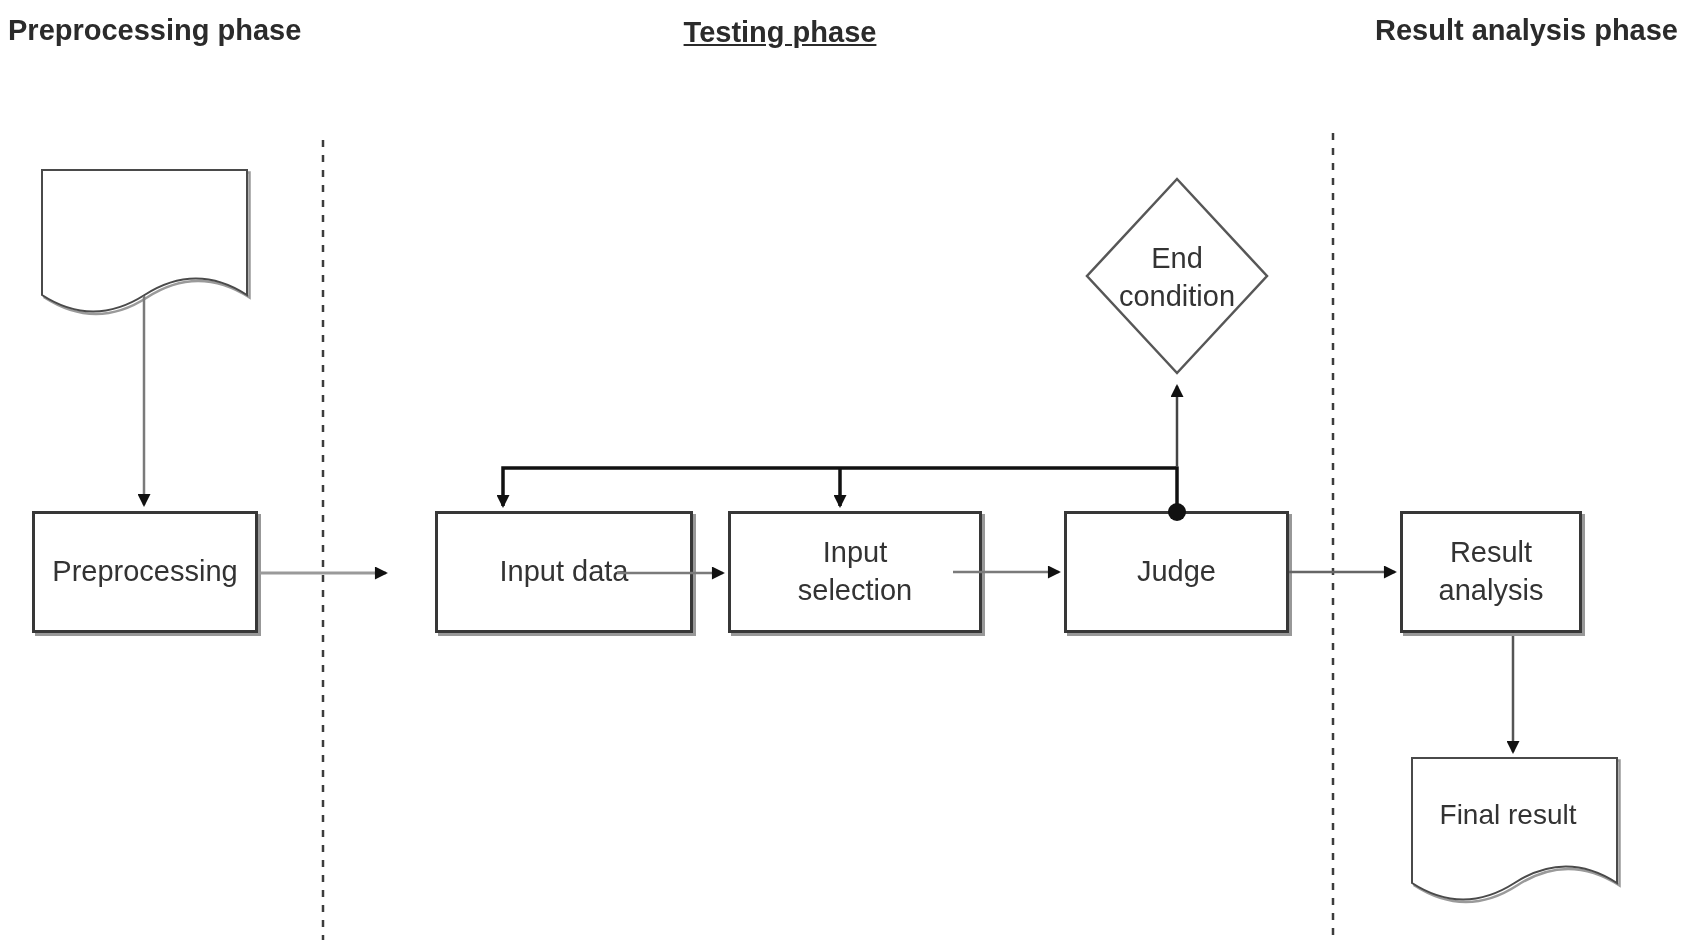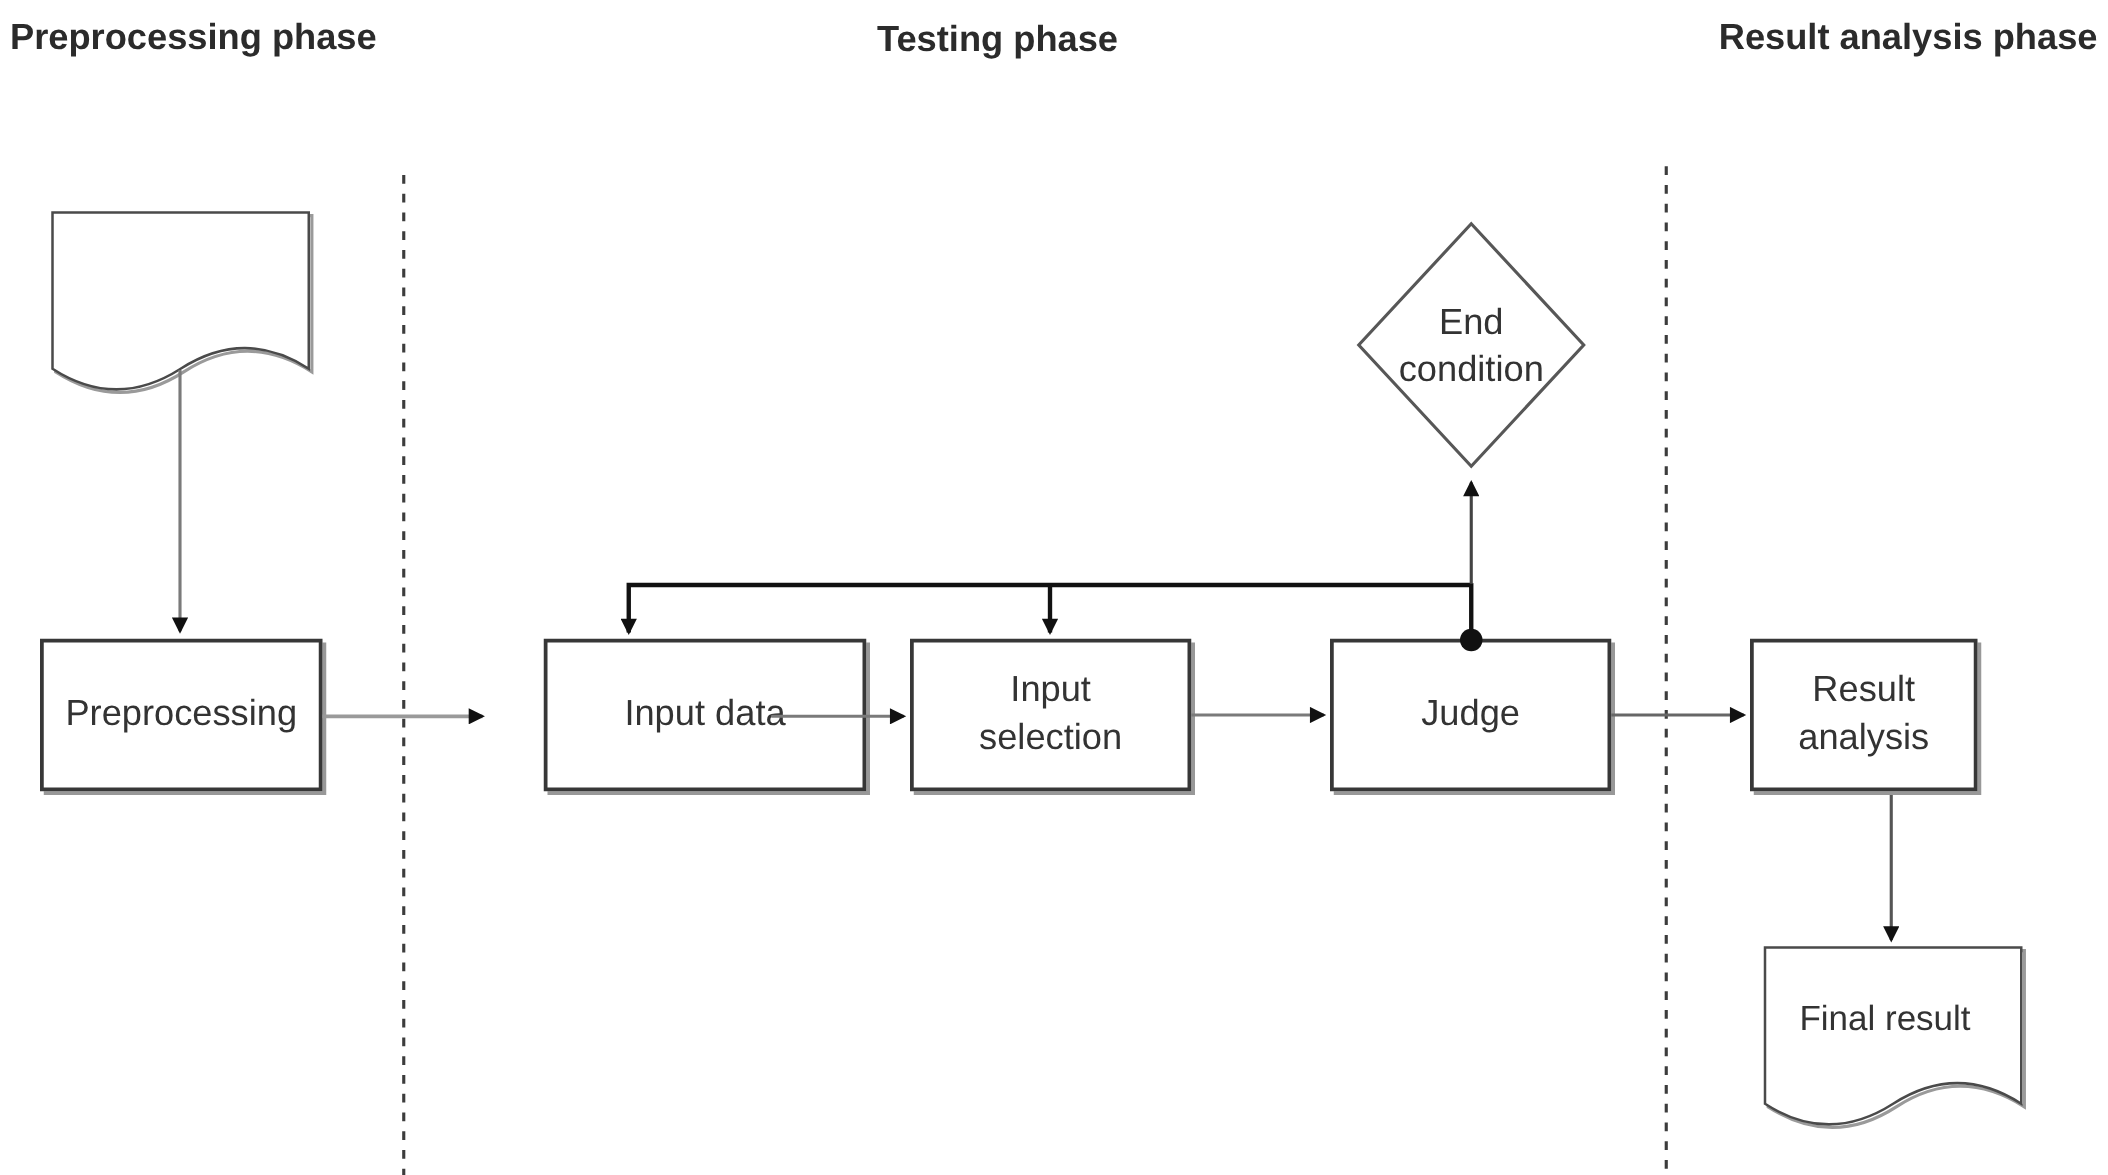--- a/index.html
+++ b/index.html
@@ -62,7 +62,7 @@
 <div id="canvas">
 
   <div class="phase-label" style="left:8px; top:14px;">Preprocessing phase</div>
-  <div class="phase-label" style="left:798px; top:16px; transform:translateX(-50%);">Testing phase</div>
+  <div class="phase-label" style="left:780px; top:16px; transform:translateX(-50%);text-decoration:underline;">Testing phase</div>
   <div class="phase-label" style="right:8px; top:14px;">Result analysis phase</div>
 
   <div class="process-box" style="left:32px; width:226px;">

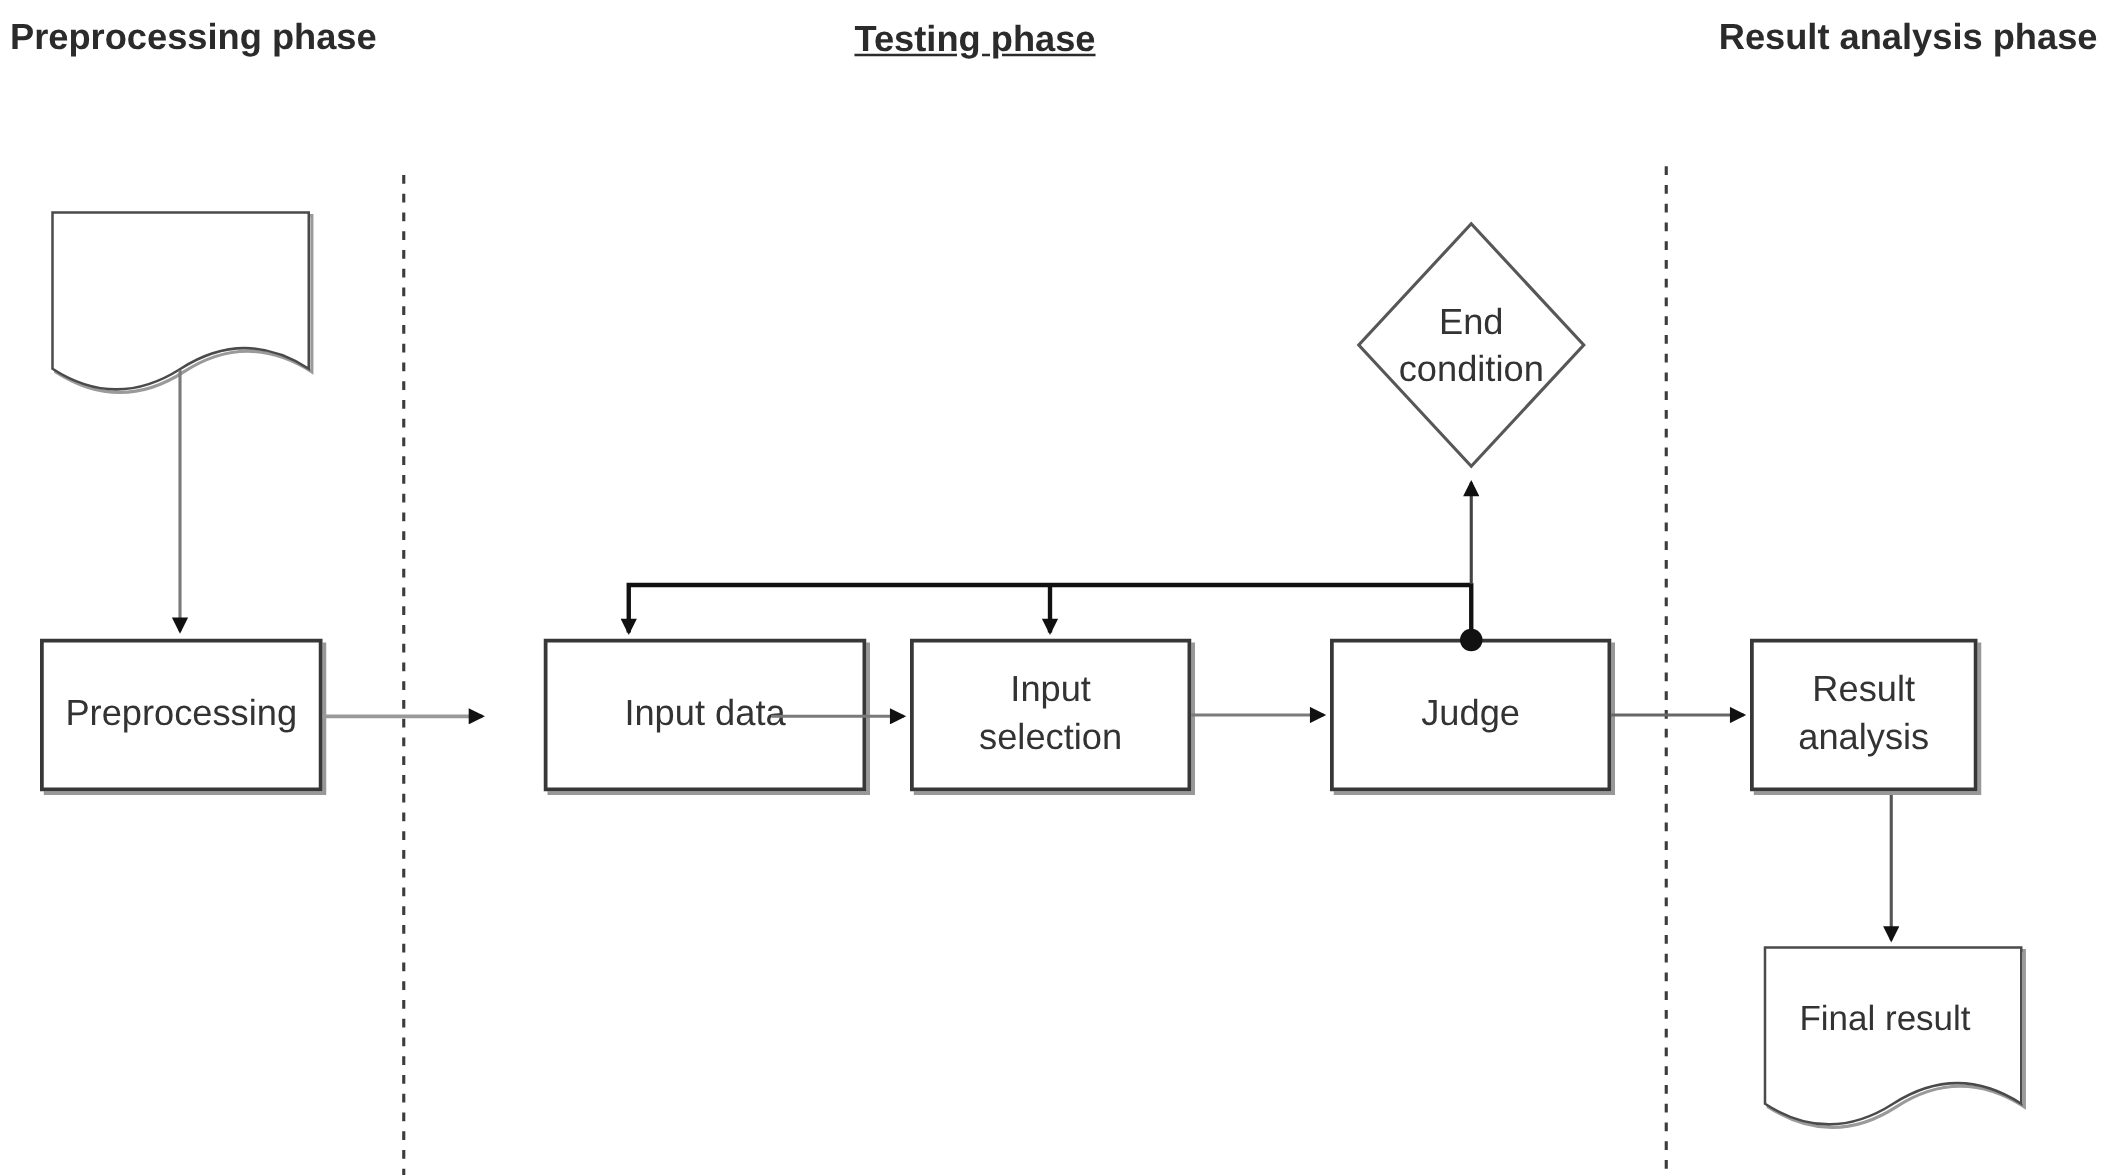--- a/index.html
+++ b/index.html
@@ -71,7 +71,7 @@
   <div class="process-box" style="left:391px; width:258px;margin-left:44px;">
     <span class="label">Input data</span>
   </div>
-  <div class="process-box" style="left:728px; width:225px;">
+  <div class="process-box" style="left:728px; width:254px;">
     <span class="label" style="display:inline-block; width:160px;">Input selection</span>
   </div>
   <div class="process-box" style="left:1064px; width:225px;">

